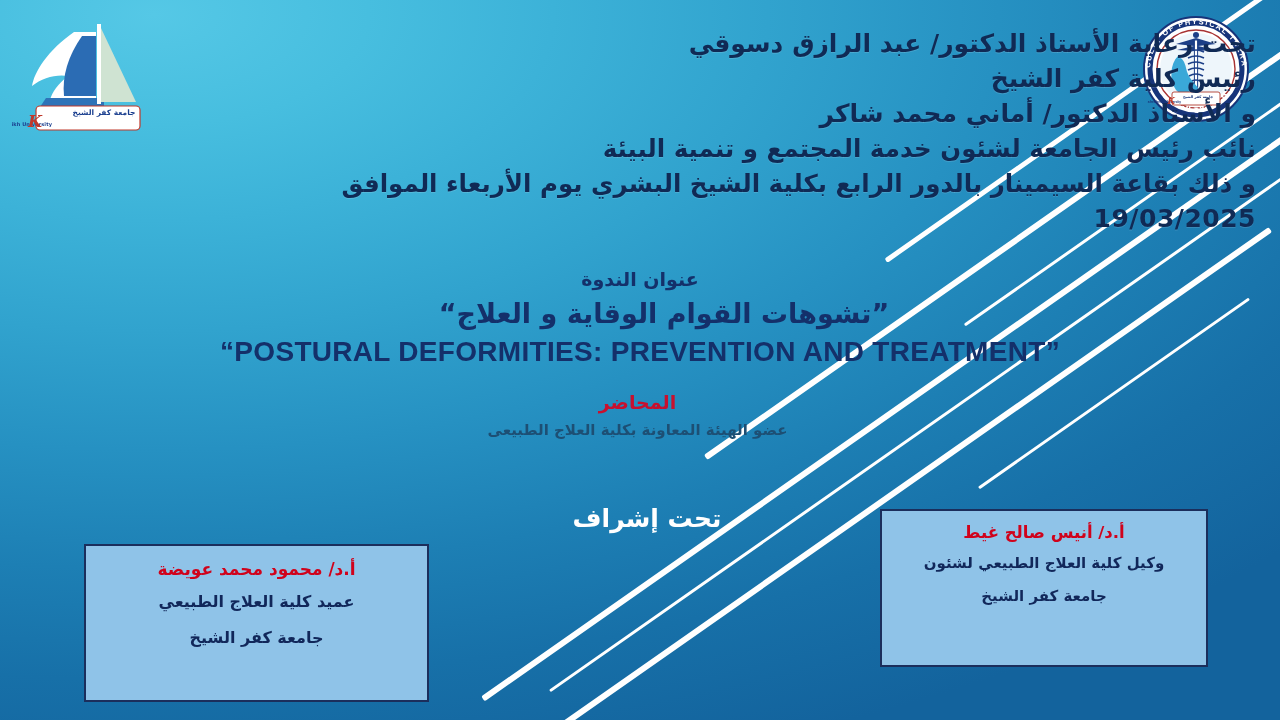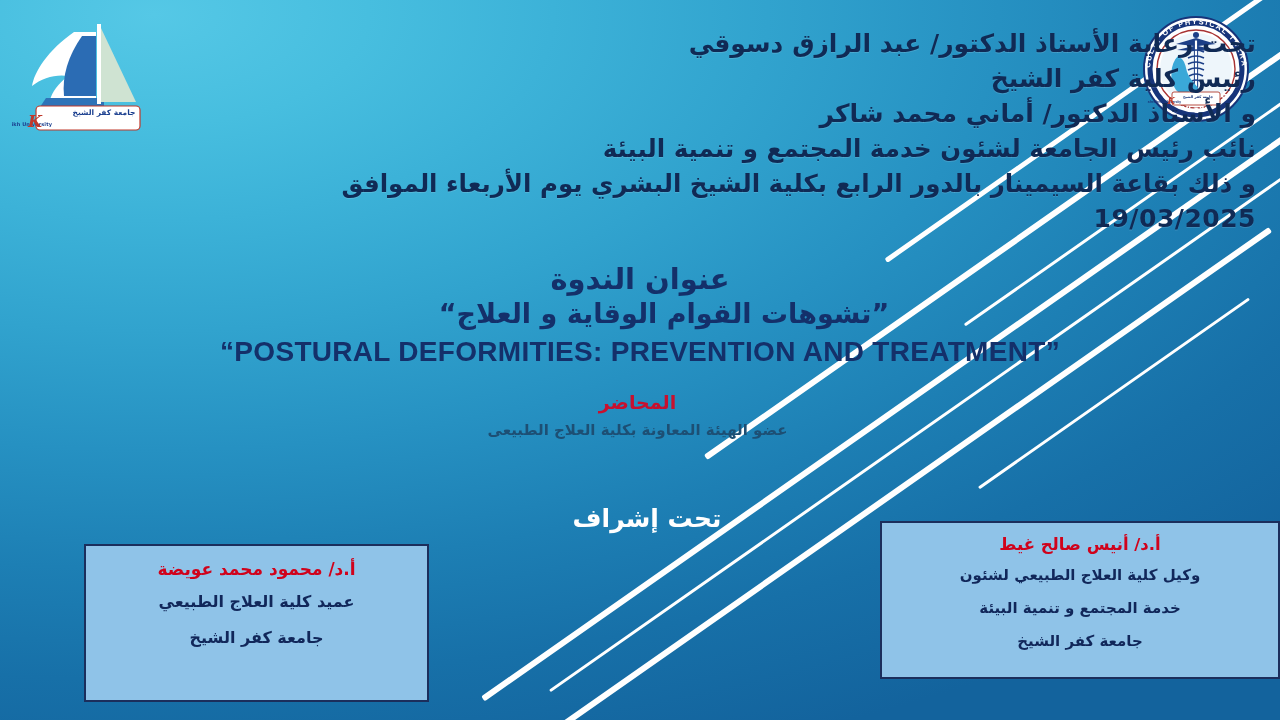--- a/index.html
+++ b/index.html
@@ -77,7 +77,7 @@
     color: #14306a;
     font-weight: bold;
   }
-  .t-label { display:block; font-size: 29px; line-height: 34px; }
+  .t-label { display:block; font-size: 19px; line-height: 34px; }
   .t-ar    { display:block; font-size: 27px; line-height: 36px; margin-left: 48px; }
   .t-en    {
     display:block;

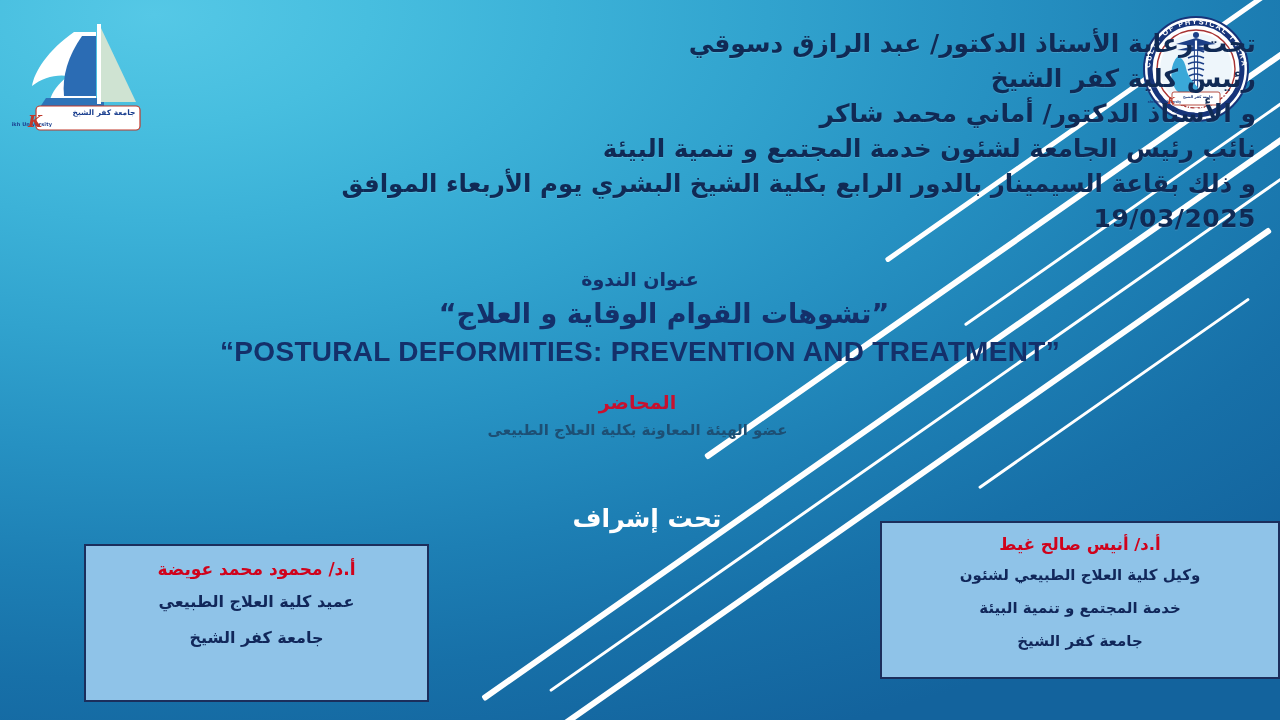--- a/index.html
+++ b/index.html
@@ -143,7 +143,7 @@
     padding: 8px 10px;
   }
   .box-left  { left: 84px;  top: 544px; width: 345px; height: 158px; }
-  .box-right { left: 880px; top: 521px; width: 400px; height: 158px; }
+  .box-right { left: 880px; top: 509px; width: 328px; height: 158px; }
   .nb-name {
     display: block;
     color: #d0021b;

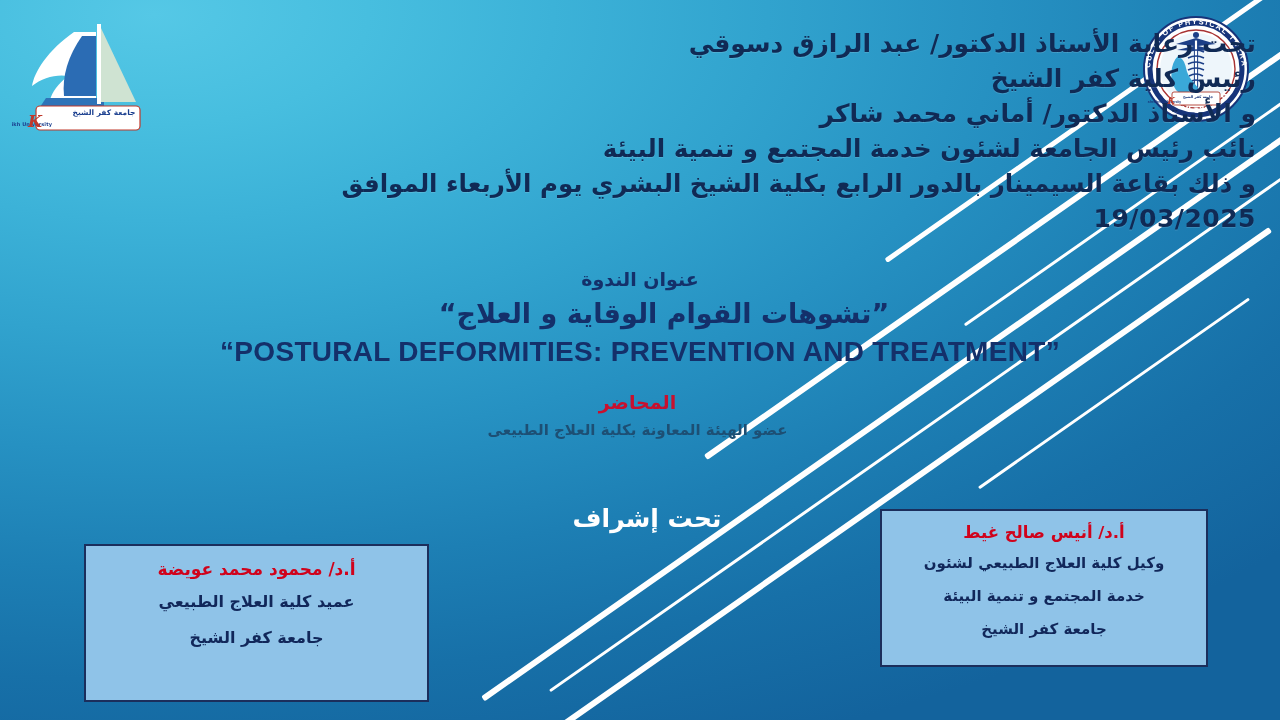--- a/index.html
+++ b/index.html
@@ -264,7 +264,6 @@
   <div class="name-box box-right">
     <span class="nb-name">أ.د/ أنيس صالح غيط</span>
     <span class="nb-line">وكيل كلية العلاج الطبيعي لشئون</span>
-    <span class="nb-line">خدمة المجتمع و تنمية البيئة</span>
     <span class="nb-line">جامعة كفر الشيخ</span>
   </div>
 

